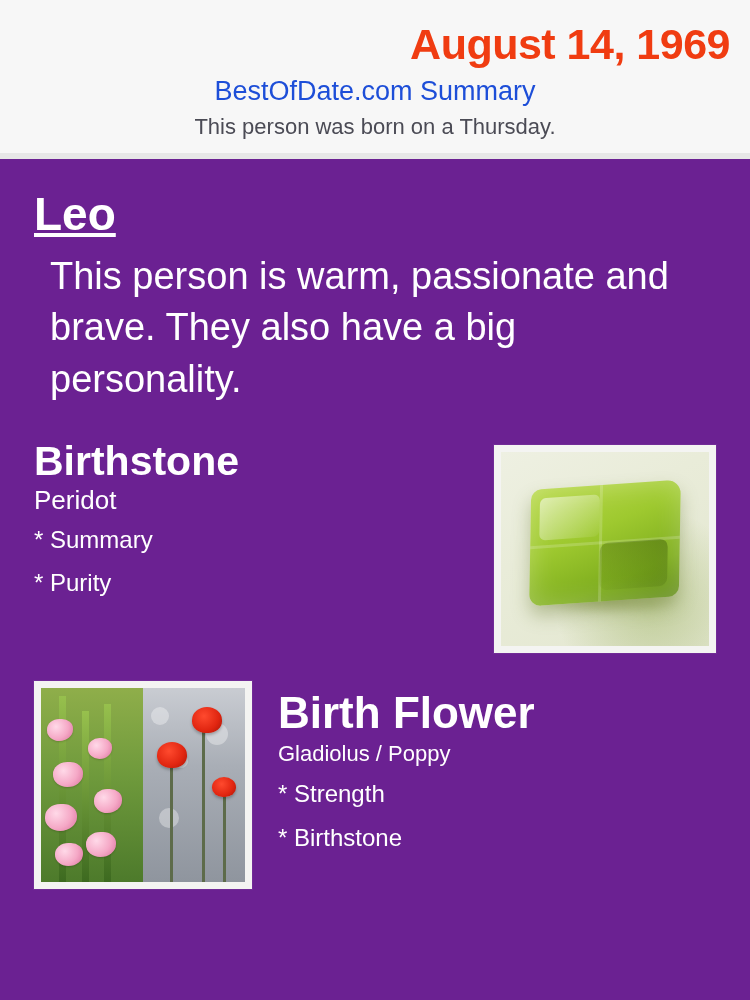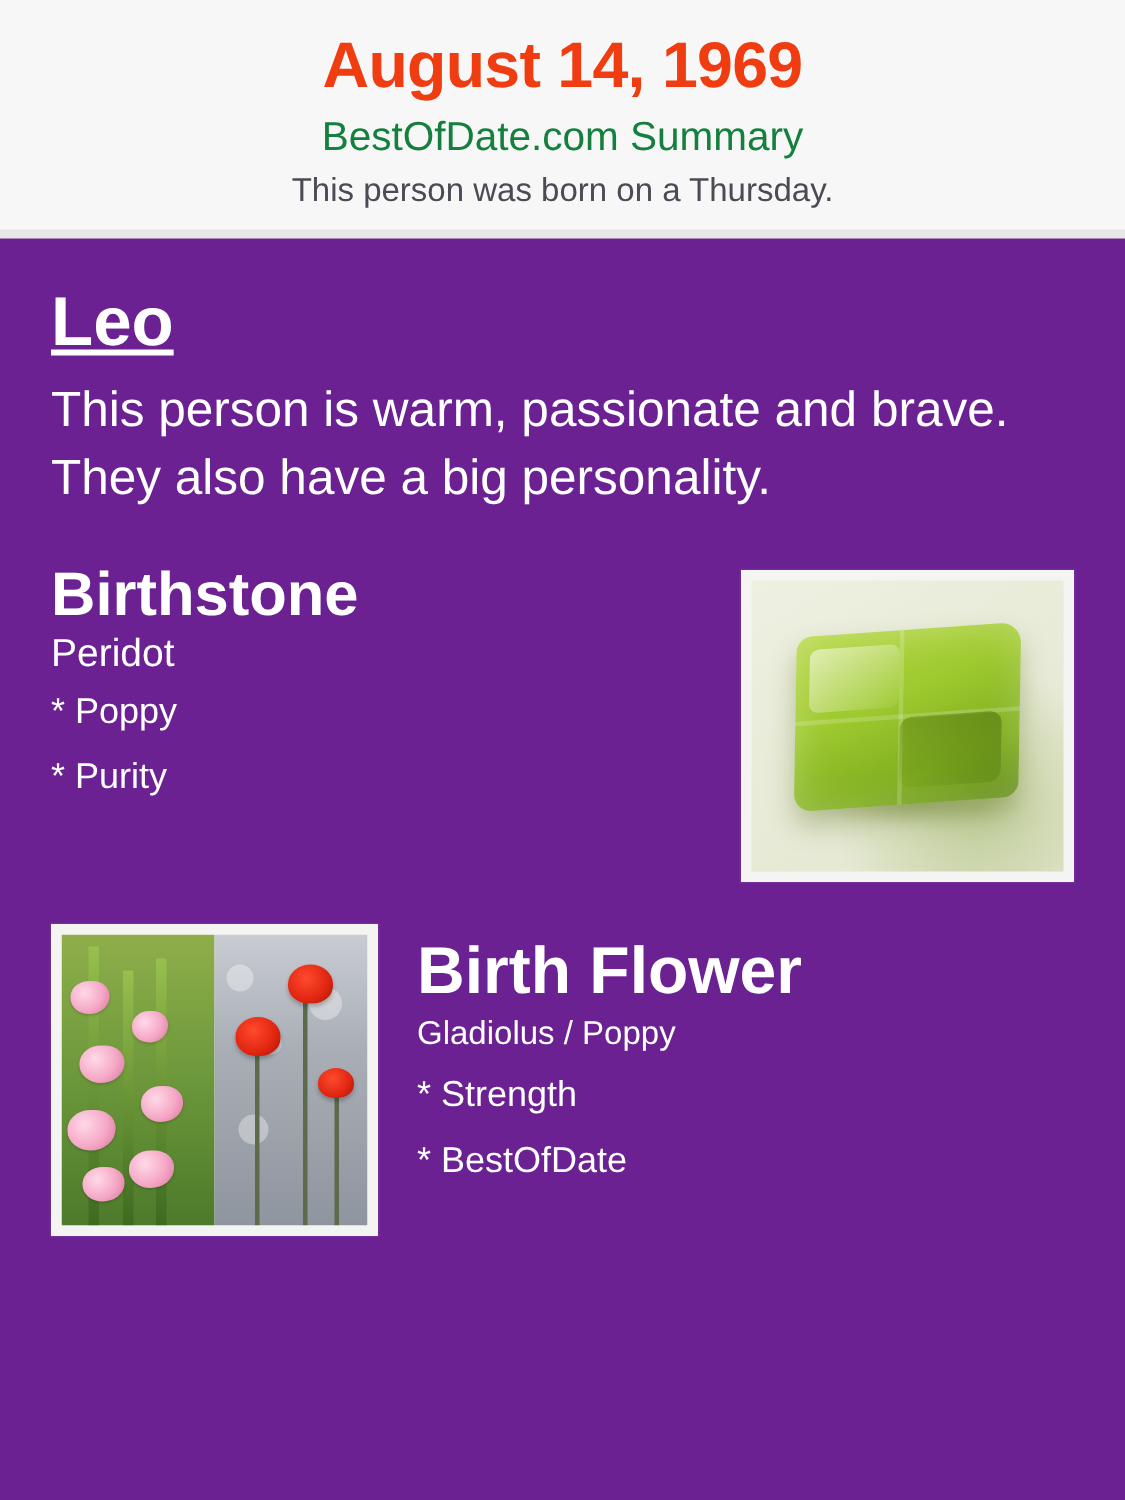--- a/index.html
+++ b/index.html
@@ -38,6 +38,7 @@
     line-height: 1.05;
     letter-spacing: -0.5px;
     margin: 0 0 10px 0;
+    text-align: right;
   }
   .header-site {
     color: #15803d;

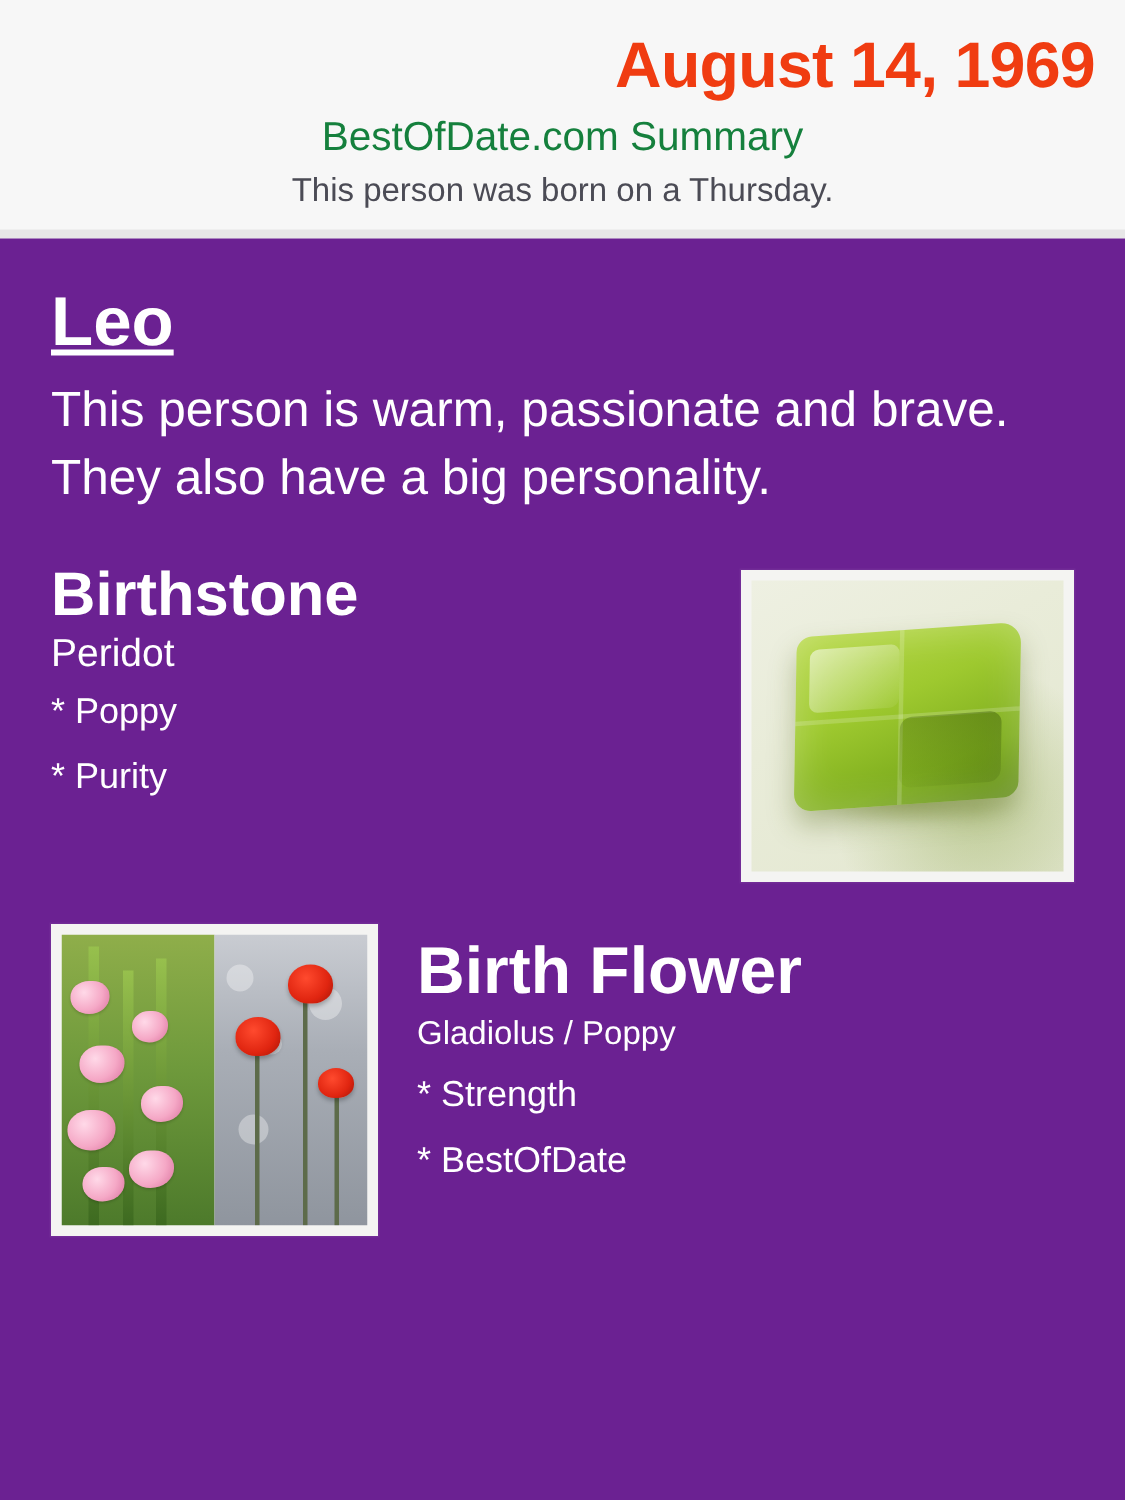--- a/index.html
+++ b/index.html
@@ -41,7 +41,7 @@
     text-align: right;
   }
   .header-site {
-    color: #15803d;
+    color: #1d4ed8;
     font-size: 27px;
     line-height: 1.1;
     margin: 0 0 7px 0;

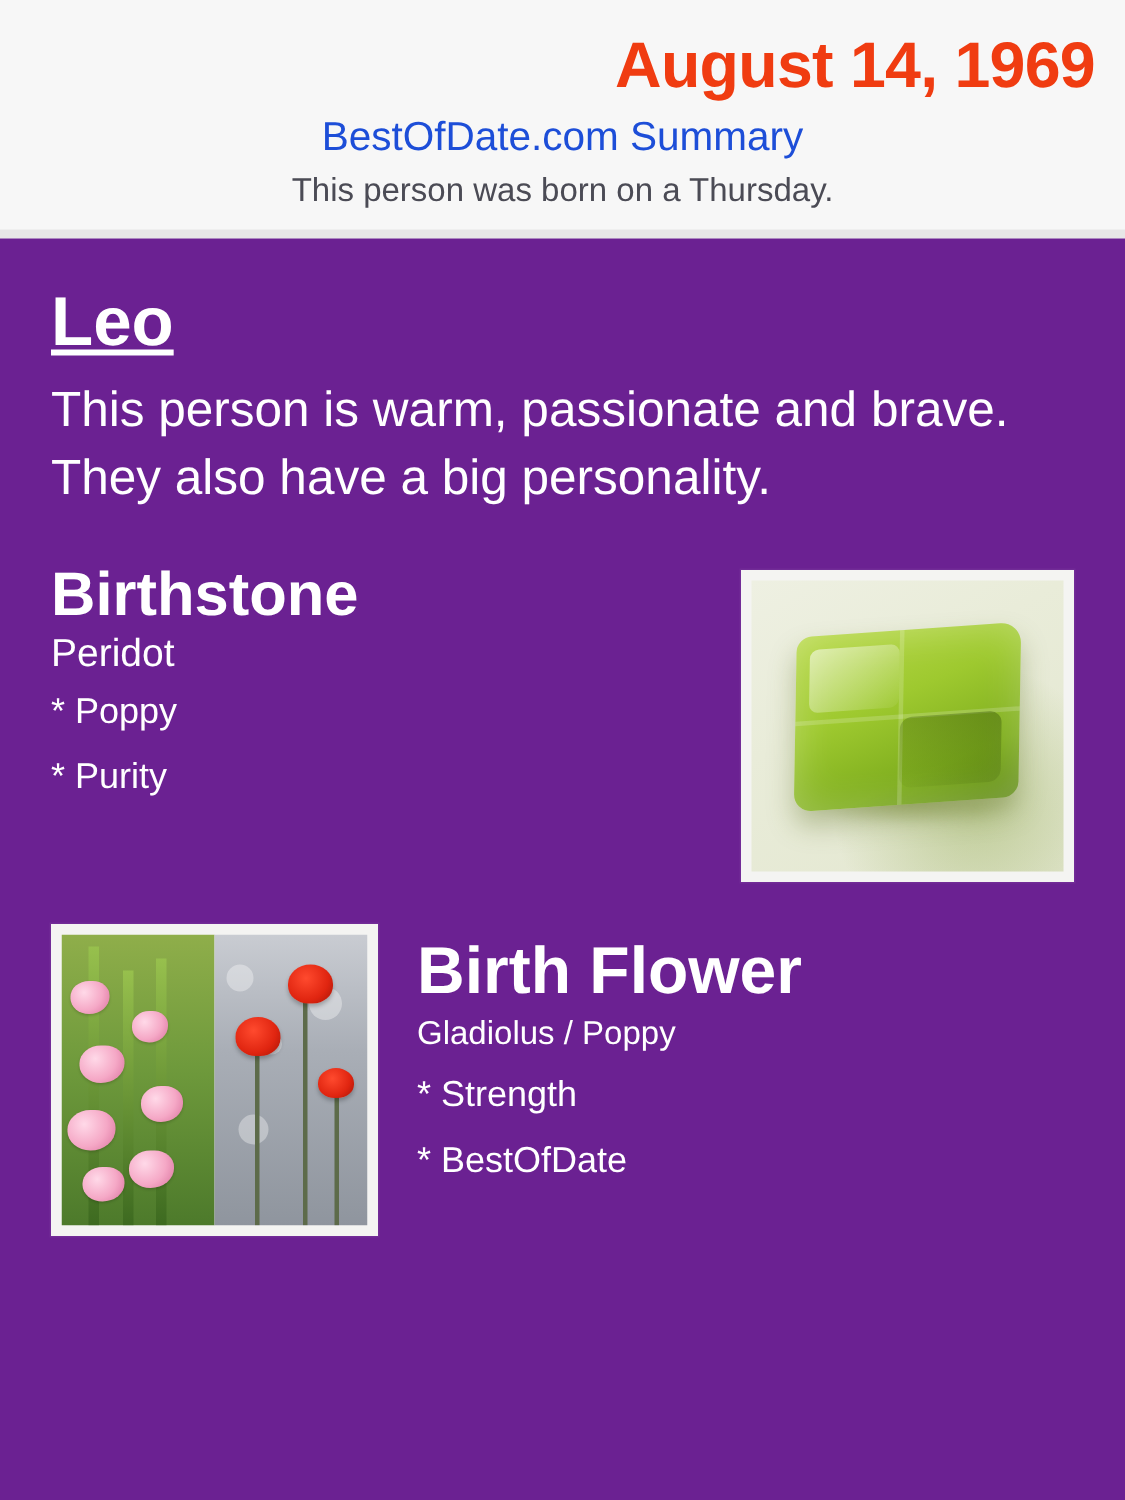--- a/index.html
+++ b/index.html
@@ -72,11 +72,11 @@
     text-decoration: underline;
   }
   .sign-desc {
-    font-size: 33px;
+    font-size: 38px;
     line-height: 1.35;
     color: #ffffff;
     max-width: 660px;
-    margin: 0 0 34px 0;
+    margin: 0 0 34px 16px;
   }
 
   

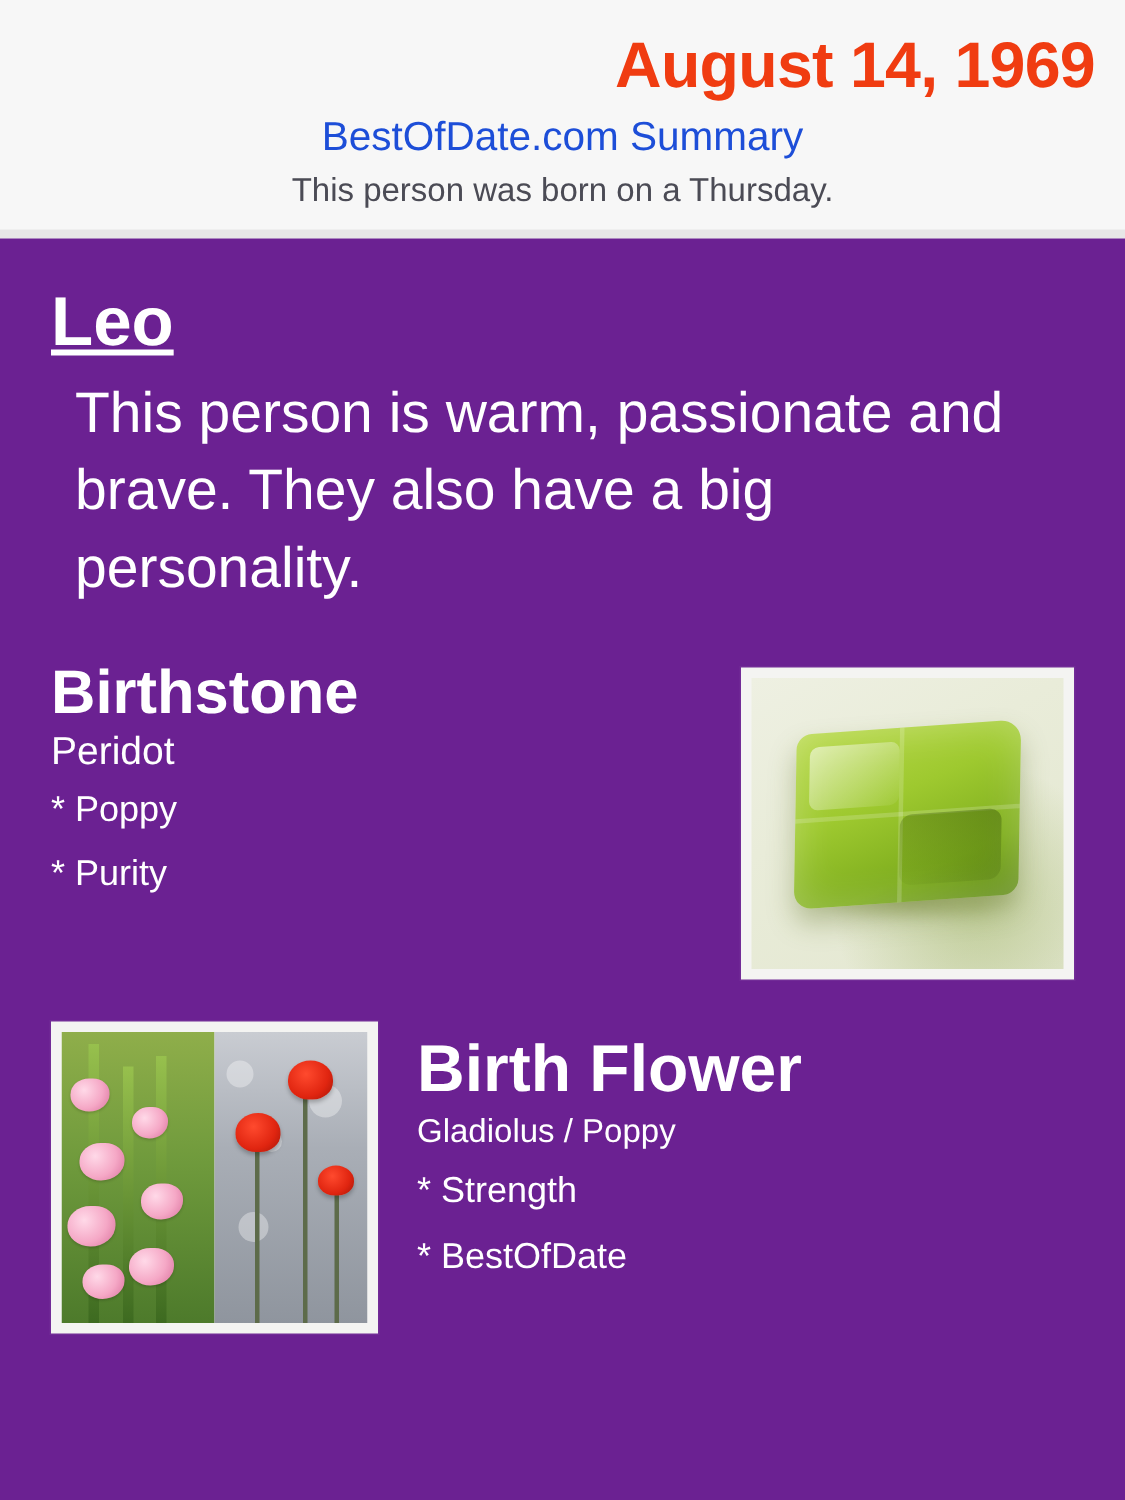--- a/index.html
+++ b/index.html
@@ -287,7 +287,7 @@
       <div class="stone-text">
         <div class="section-title">Birthstone</div>
         <div class="section-sub">Peridot</div>
-        <div class="trait">* Poppy</div>
+        <div class="trait">* Summary</div>
         <div class="trait">* Purity</div>
       </div>
       <div class="photo-frame stone-frame">

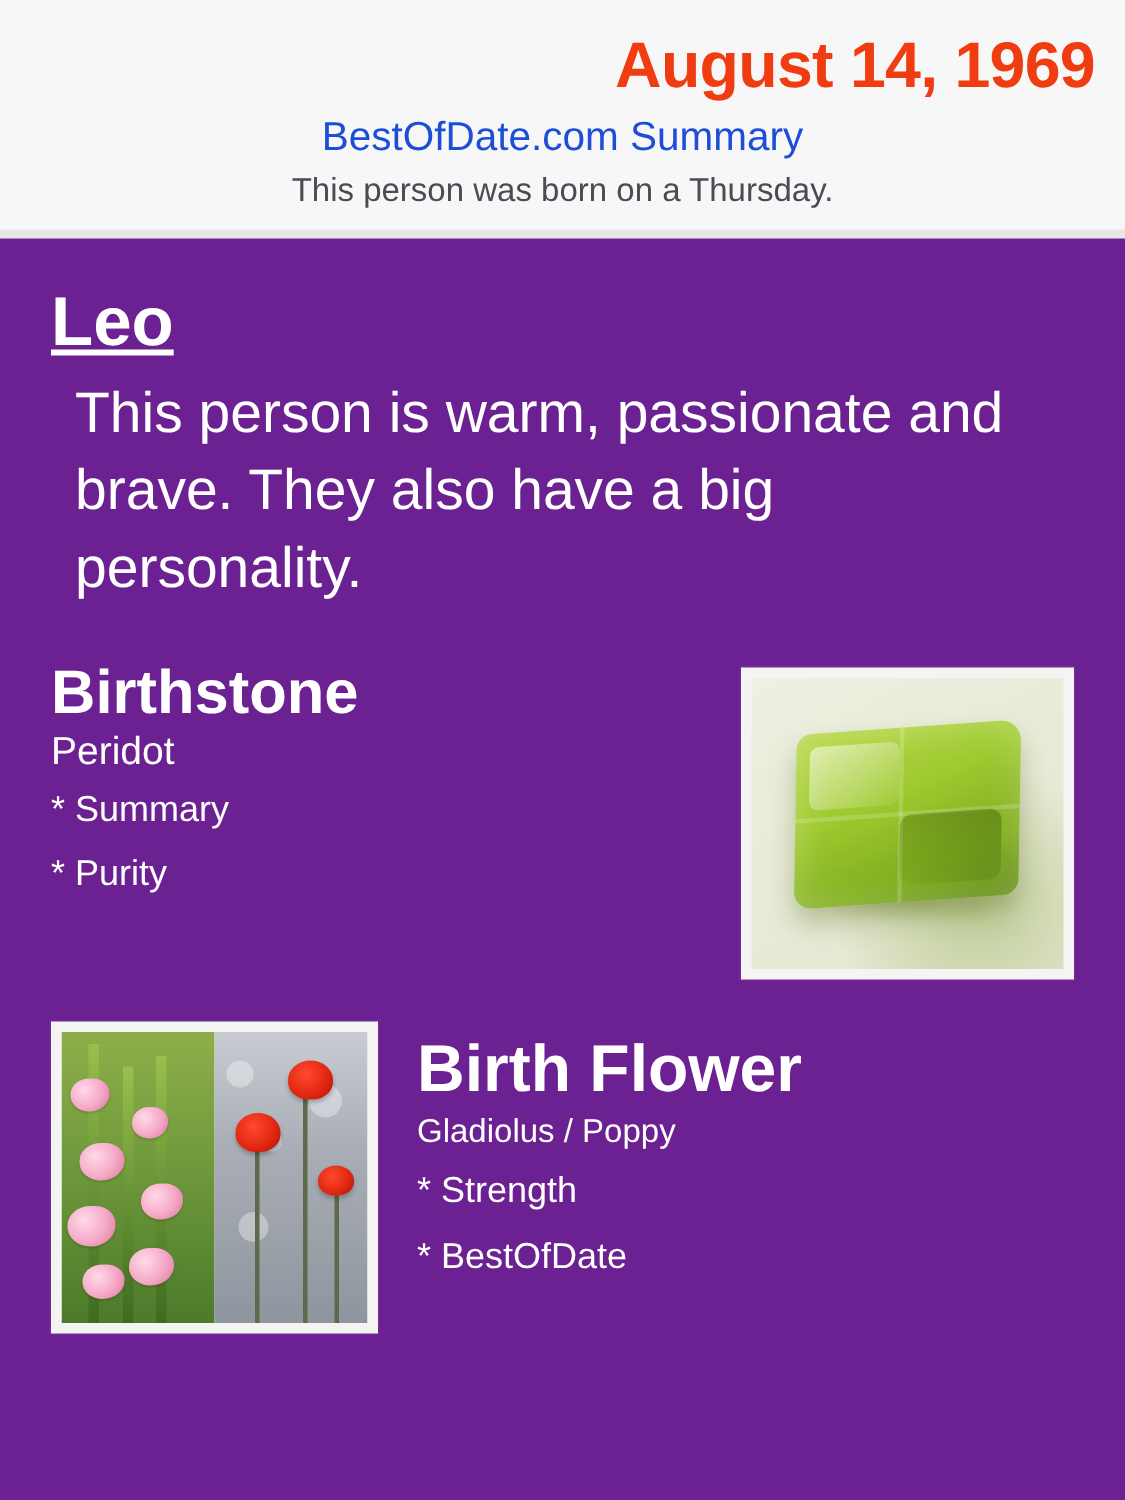--- a/index.html
+++ b/index.html
@@ -336,7 +336,7 @@
         <div class="flower-sub">Gladiolus / Poppy</div>
         <div class="flower-traits">
           <div class="trait">* Strength</div>
-          <div class="trait">* BestOfDate</div>
+          <div class="trait">* Birthstone</div>
         </div>
       </div>
     </div>

